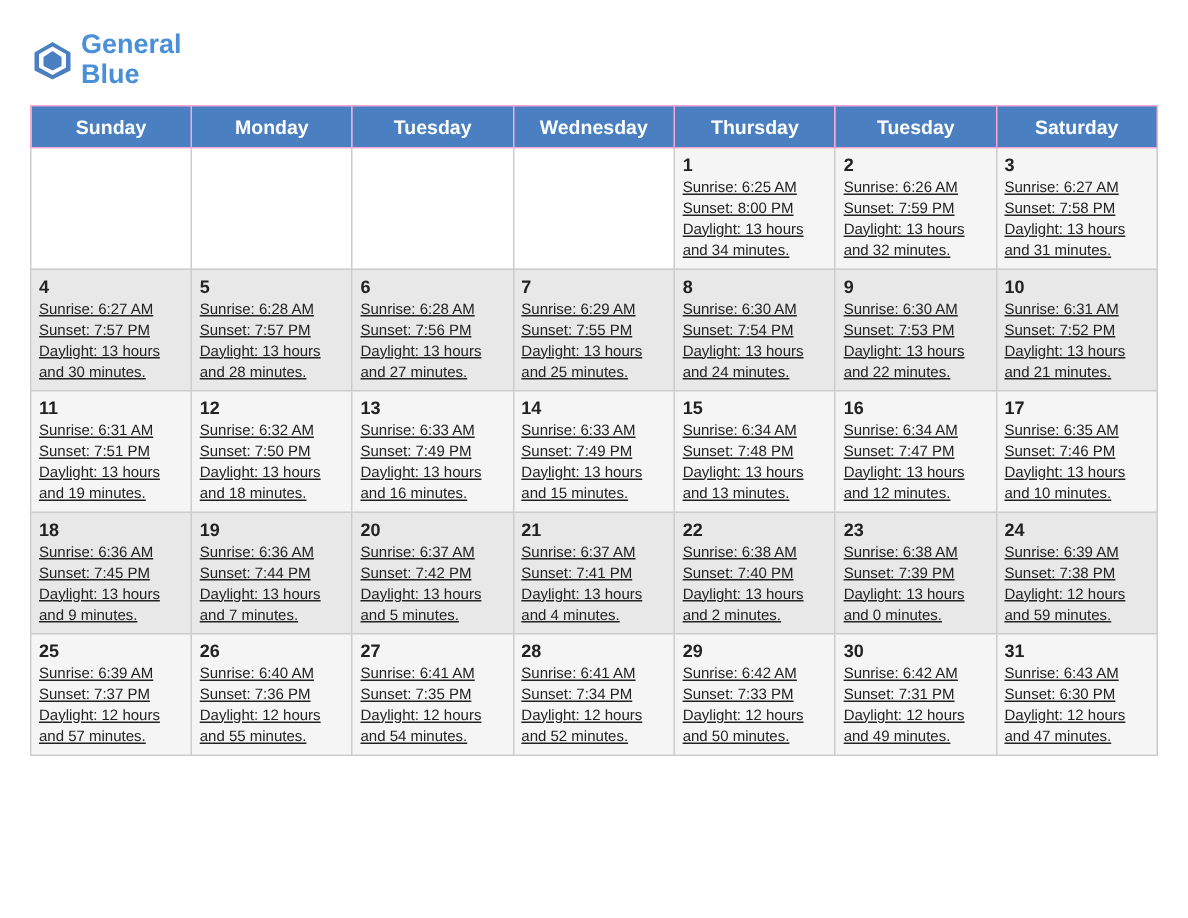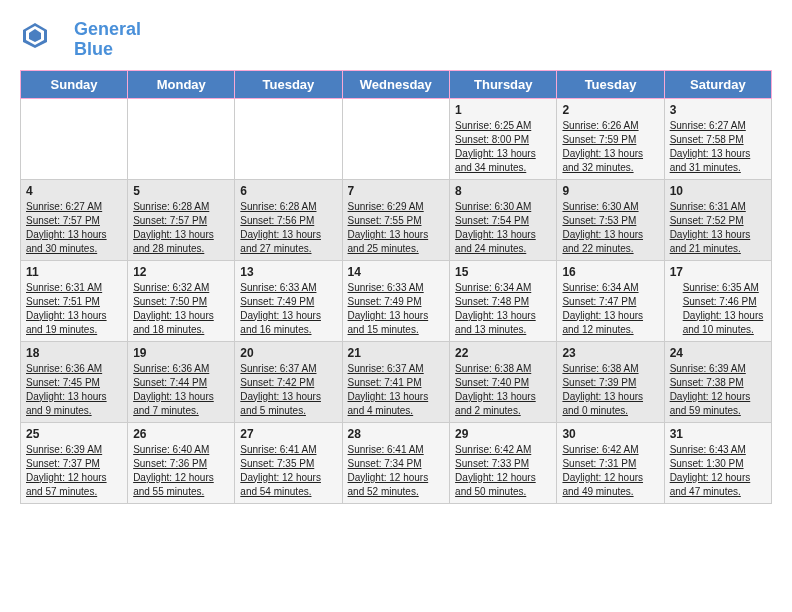--- a/index.html
+++ b/index.html
@@ -18,7 +18,7 @@
     }
     .logo {
       display: flex;
-      gap: 20px;
+      align-items: center;
     }
     .logo-text {
       font-size: 18px;

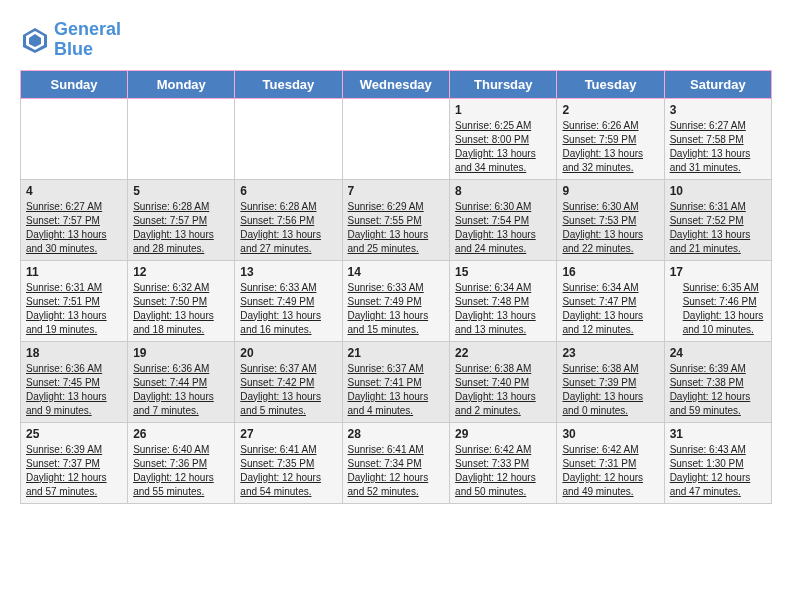--- a/index.html
+++ b/index.html
@@ -246,7 +246,7 @@
         </td>
         <td>
           <span class="day-num">17</span>
-          <div class="day-detail" style="white-space: pre-line; margin-left: 13px;">Sunrise: 6:35 AM
+          <div class="day-detail" style="white-space: pre-line;">Sunrise: 6:35 AM
 Sunset: 7:46 PM
 Daylight: 13 hours
 and 10 minutes.</div>

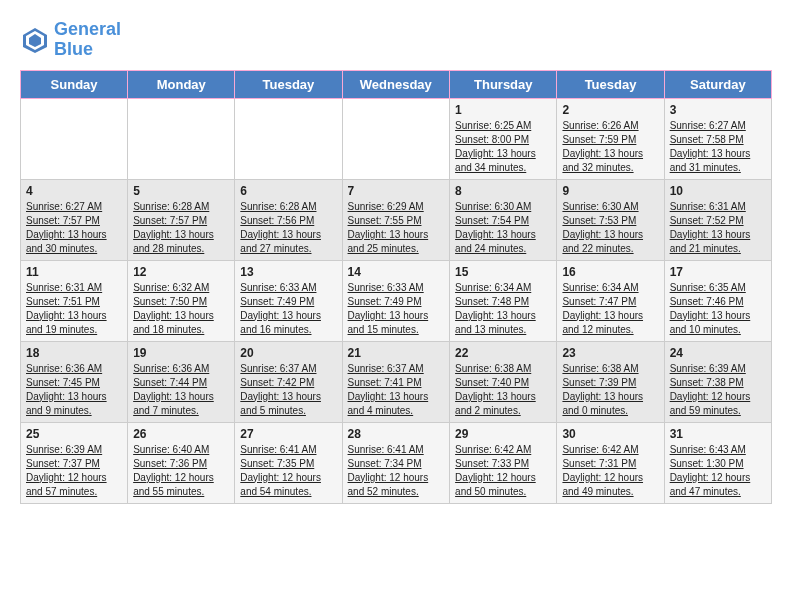--- a/index.html
+++ b/index.html
@@ -349,7 +349,7 @@
         <td>
           <span class="day-num">31</span>
           <div class="day-detail" style="white-space: pre-line;">Sunrise: 6:43 AM
-Sunset: 1:30 PM
+Sunset: 6:30 PM
 Daylight: 12 hours
 and 47 minutes.</div>
         </td>

